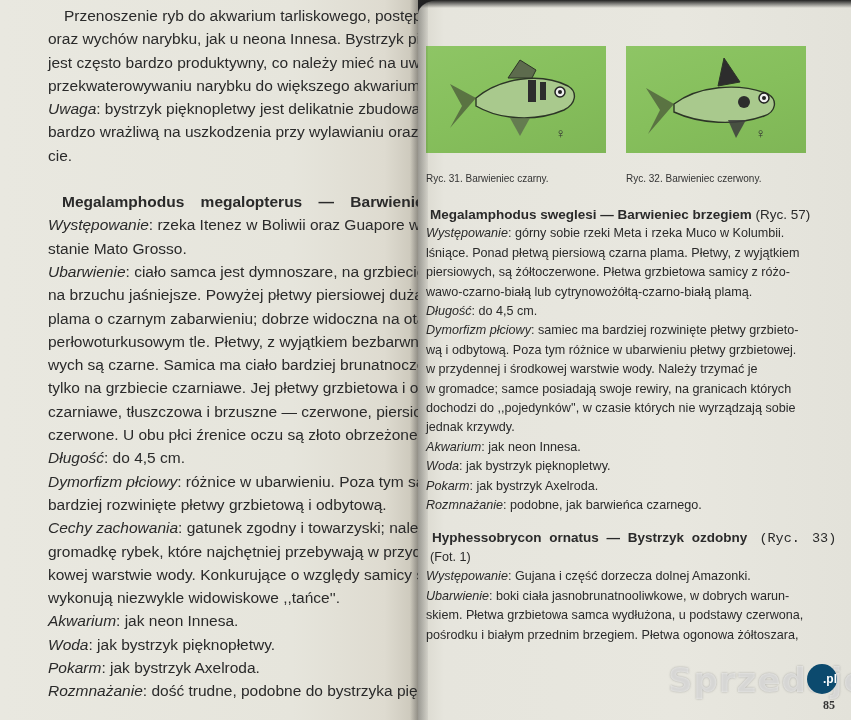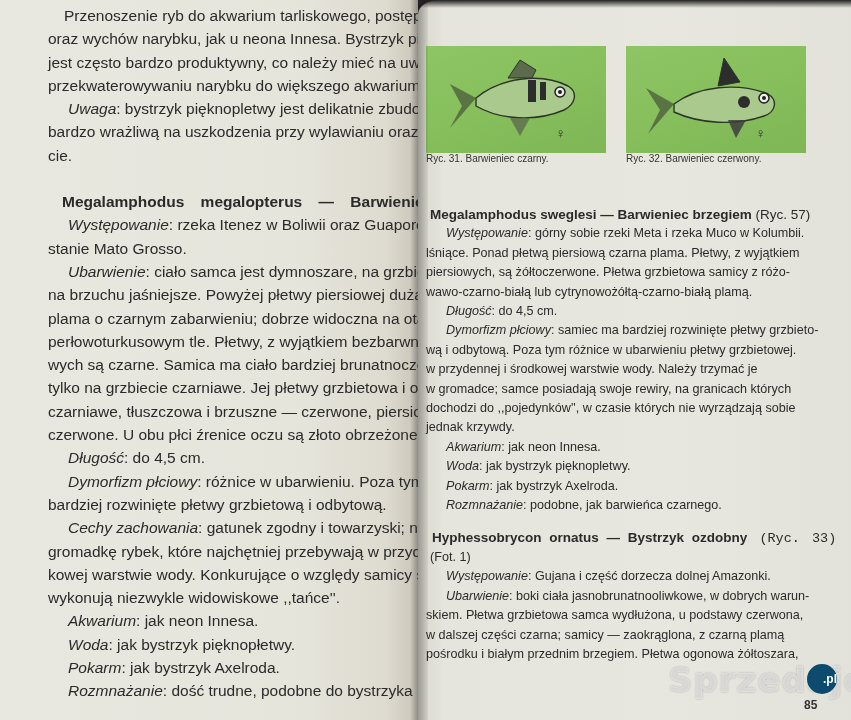--- a/index.html
+++ b/index.html
@@ -32,7 +32,7 @@
   .indent { padding-left: 16px; }
   .gap { height: 23px; }
   .gap-s { height: 12px; }
-  em, .lbl { font-style: italic; margin-left: 20px; }
+  em, .lbl { font-style: italic; }
   .head-l { font-weight: bold; padding-left: 14px; word-spacing: 12px; }
 
   .figs { position: absolute; left: 8px; top: 46px; width: 420px; height: 140px; }

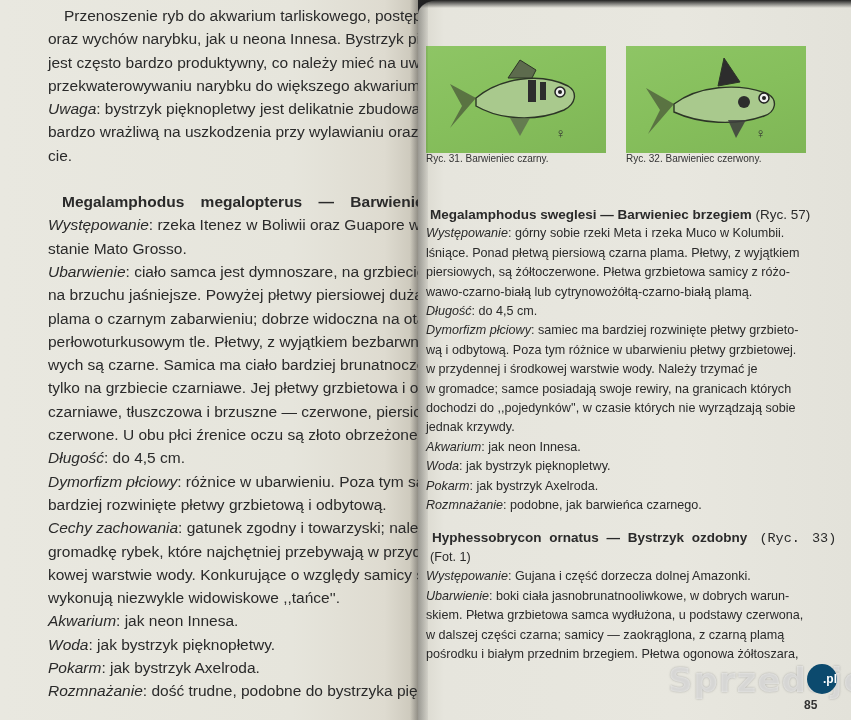--- a/index.html
+++ b/index.html
@@ -38,7 +38,7 @@
   .figs { position: absolute; left: 8px; top: 46px; width: 420px; height: 140px; }
   .fig { position: absolute; top: 0; }
   .fig .plate { width: 180px; height: 107px; background: linear-gradient(160deg, #8ec565 0%, #86bf5c 50%, #7fb656 100%); position: relative; }
-  .fig .cap { font-size: 10px; color: #333; margin-top: 0; white-space: nowrap; }
+  .fig .cap { font-size: 10px; color: #333; margin-top: 20px; white-space: nowrap; }
   .fig .sex { position: absolute; right: 40px; bottom: 12px; font-size: 14px; color: #333; }
   .fig svg { position: absolute; left: 14px; top: 10px; }
 

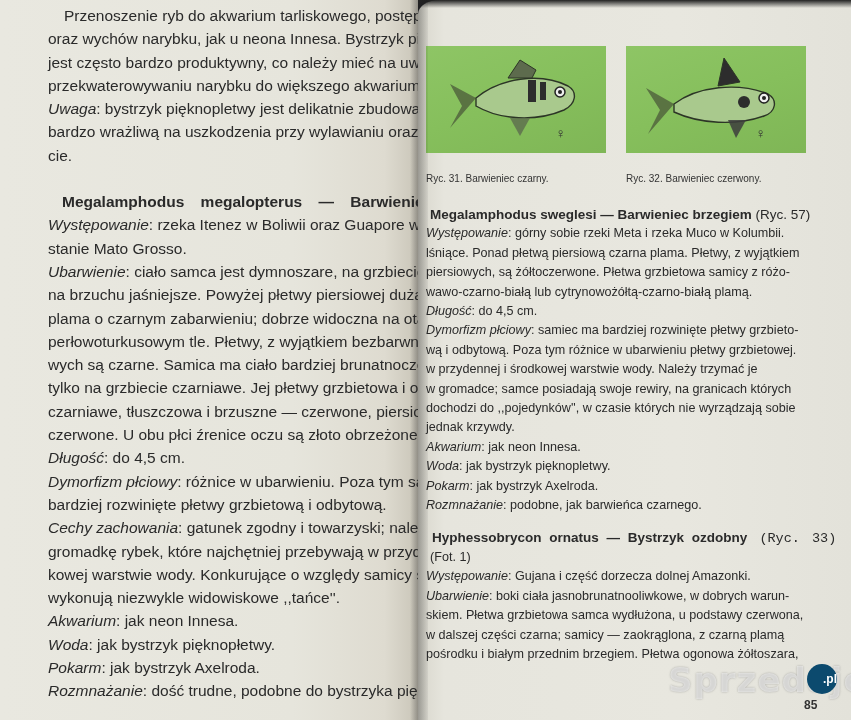--- a/index.html
+++ b/index.html
@@ -169,7 +169,6 @@
 
     <p><span class="lbl">Ubarwienie</span><span>: boki ciała jasnobrunatnooliwkowe, w dobrych warun-</span></p>
     <p>skiem. Płetwa grzbietowa samca wydłużona, u podstawy czerwona,</p>
-    <p>w dalszej części czarna; samicy — zaokrąglona, z czarną plamą</p>
     <p>pośrodku i białym przednim brzegiem. Płetwa ogonowa żółtoszara,</p>
 
   </div>

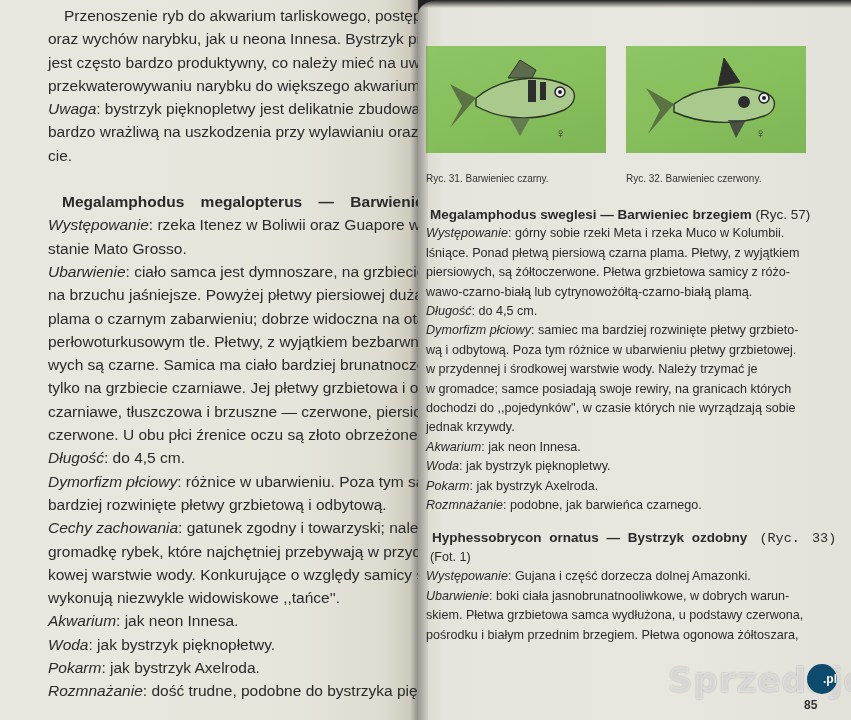--- a/index.html
+++ b/index.html
@@ -49,7 +49,7 @@
   .head-r2 { font-weight: bold; font-size: 13.5px; padding-left: 6px; word-spacing: 4px; }
   .head-r2 .ryc { font-weight: normal; font-family: Liberation Mono, monospace; }
 
-  .page-num { position: absolute; left: 386px; top: 698px; font-size: 12px; font-weight: bold; color: #333; }
+  .page-num { position: absolute; left: 405px; top: 698px; font-size: 12px; font-weight: bold; color: #333; font-family: Liberation Serif, serif; }
 
   .watermark { position: absolute; left: 668px; top: 660px; z-index: 5; font-size: 34px; font-weight: bold; letter-spacing: 1px;
     color: rgba(255,255,255,0.55); text-shadow: 0 0 2px rgba(120,120,120,0.6); font-family: "DejaVu Sans", sans-serif; }

